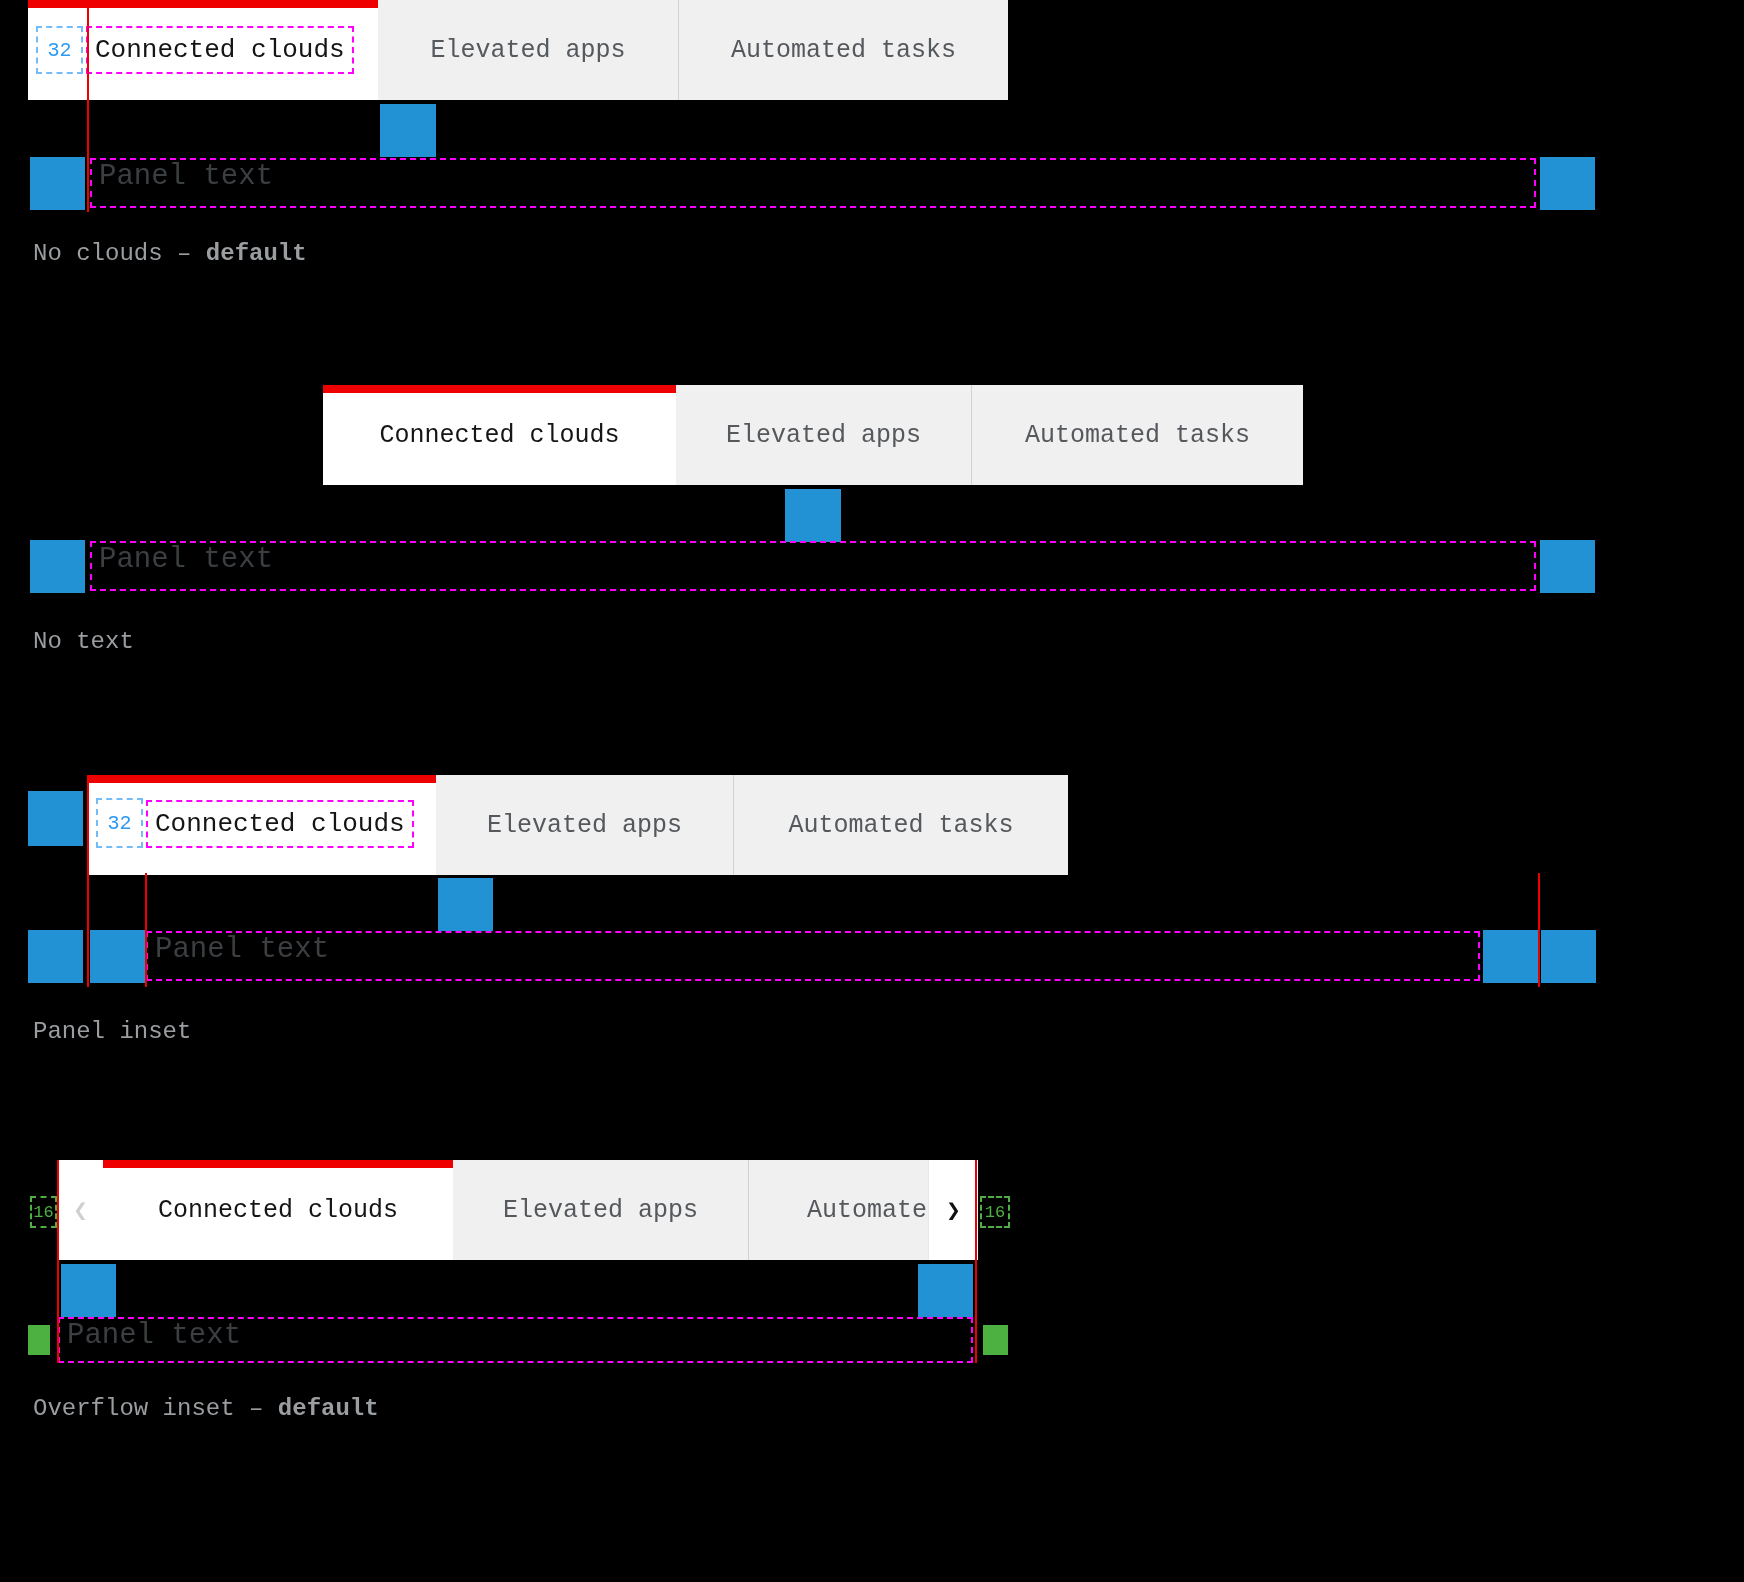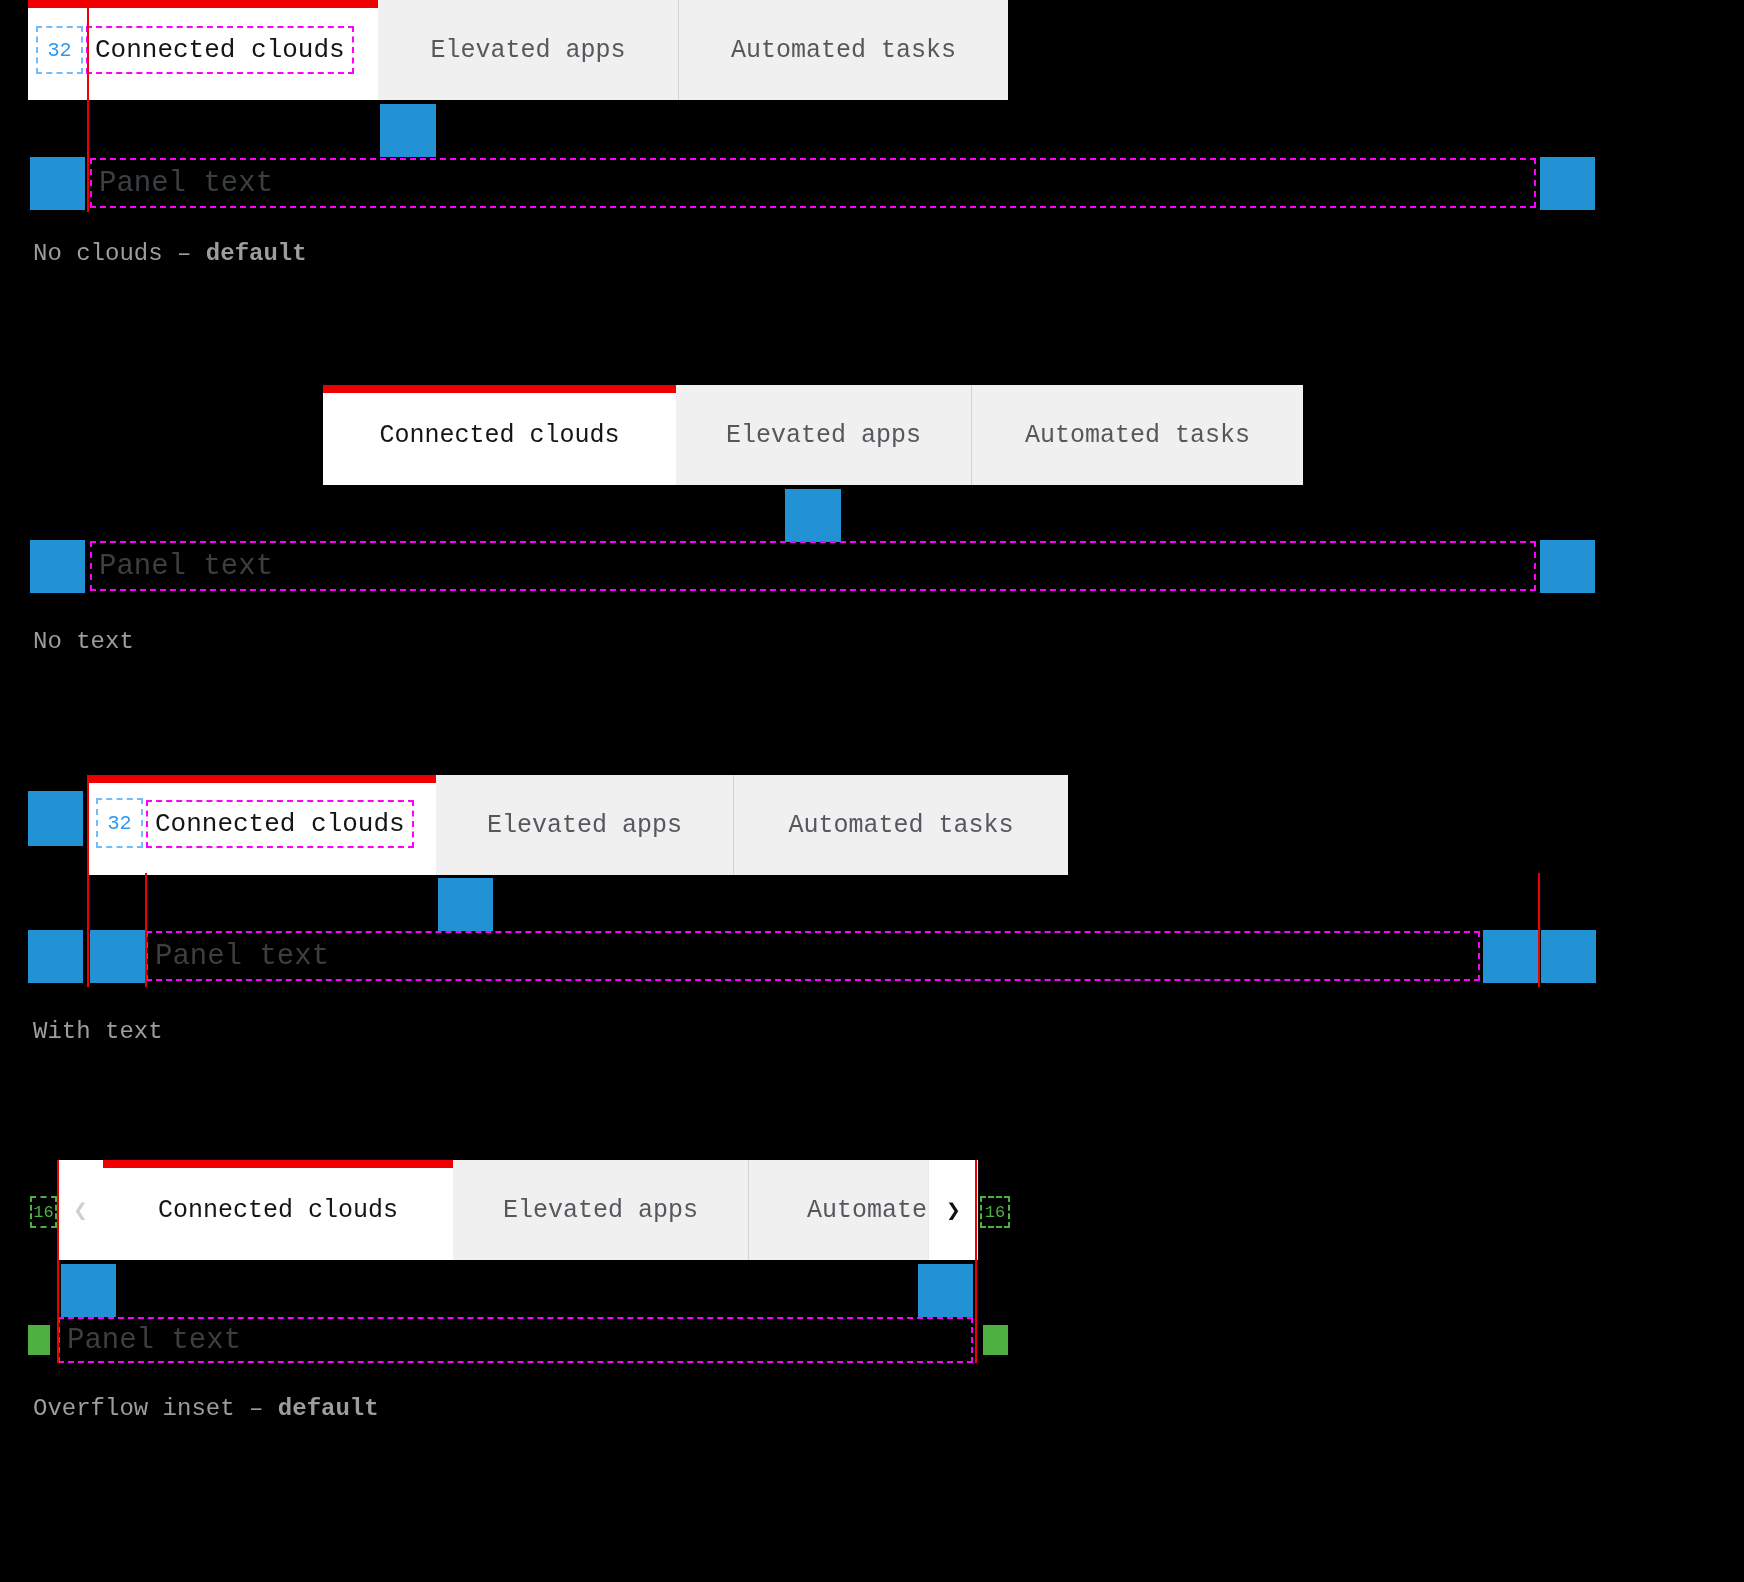--- a/index.html
+++ b/index.html
@@ -36,7 +36,7 @@
     white-space:nowrap; z-index:3;
   }
   .magenta-box { position:absolute; border:2px dashed var(--magenta,#ff00ff); }
-  .panelbox { display:flex; align-items:center; padding-left:7px; }
+  .panelbox { display:flex; align-items:flex-start; padding-left:7px; }
   .paneltext { color:#3c3f42; font-size:29px; white-space:nowrap; }
 
   .redline { position:absolute; width:2px; background:var(--accent-red,#ee0000); z-index:6; }

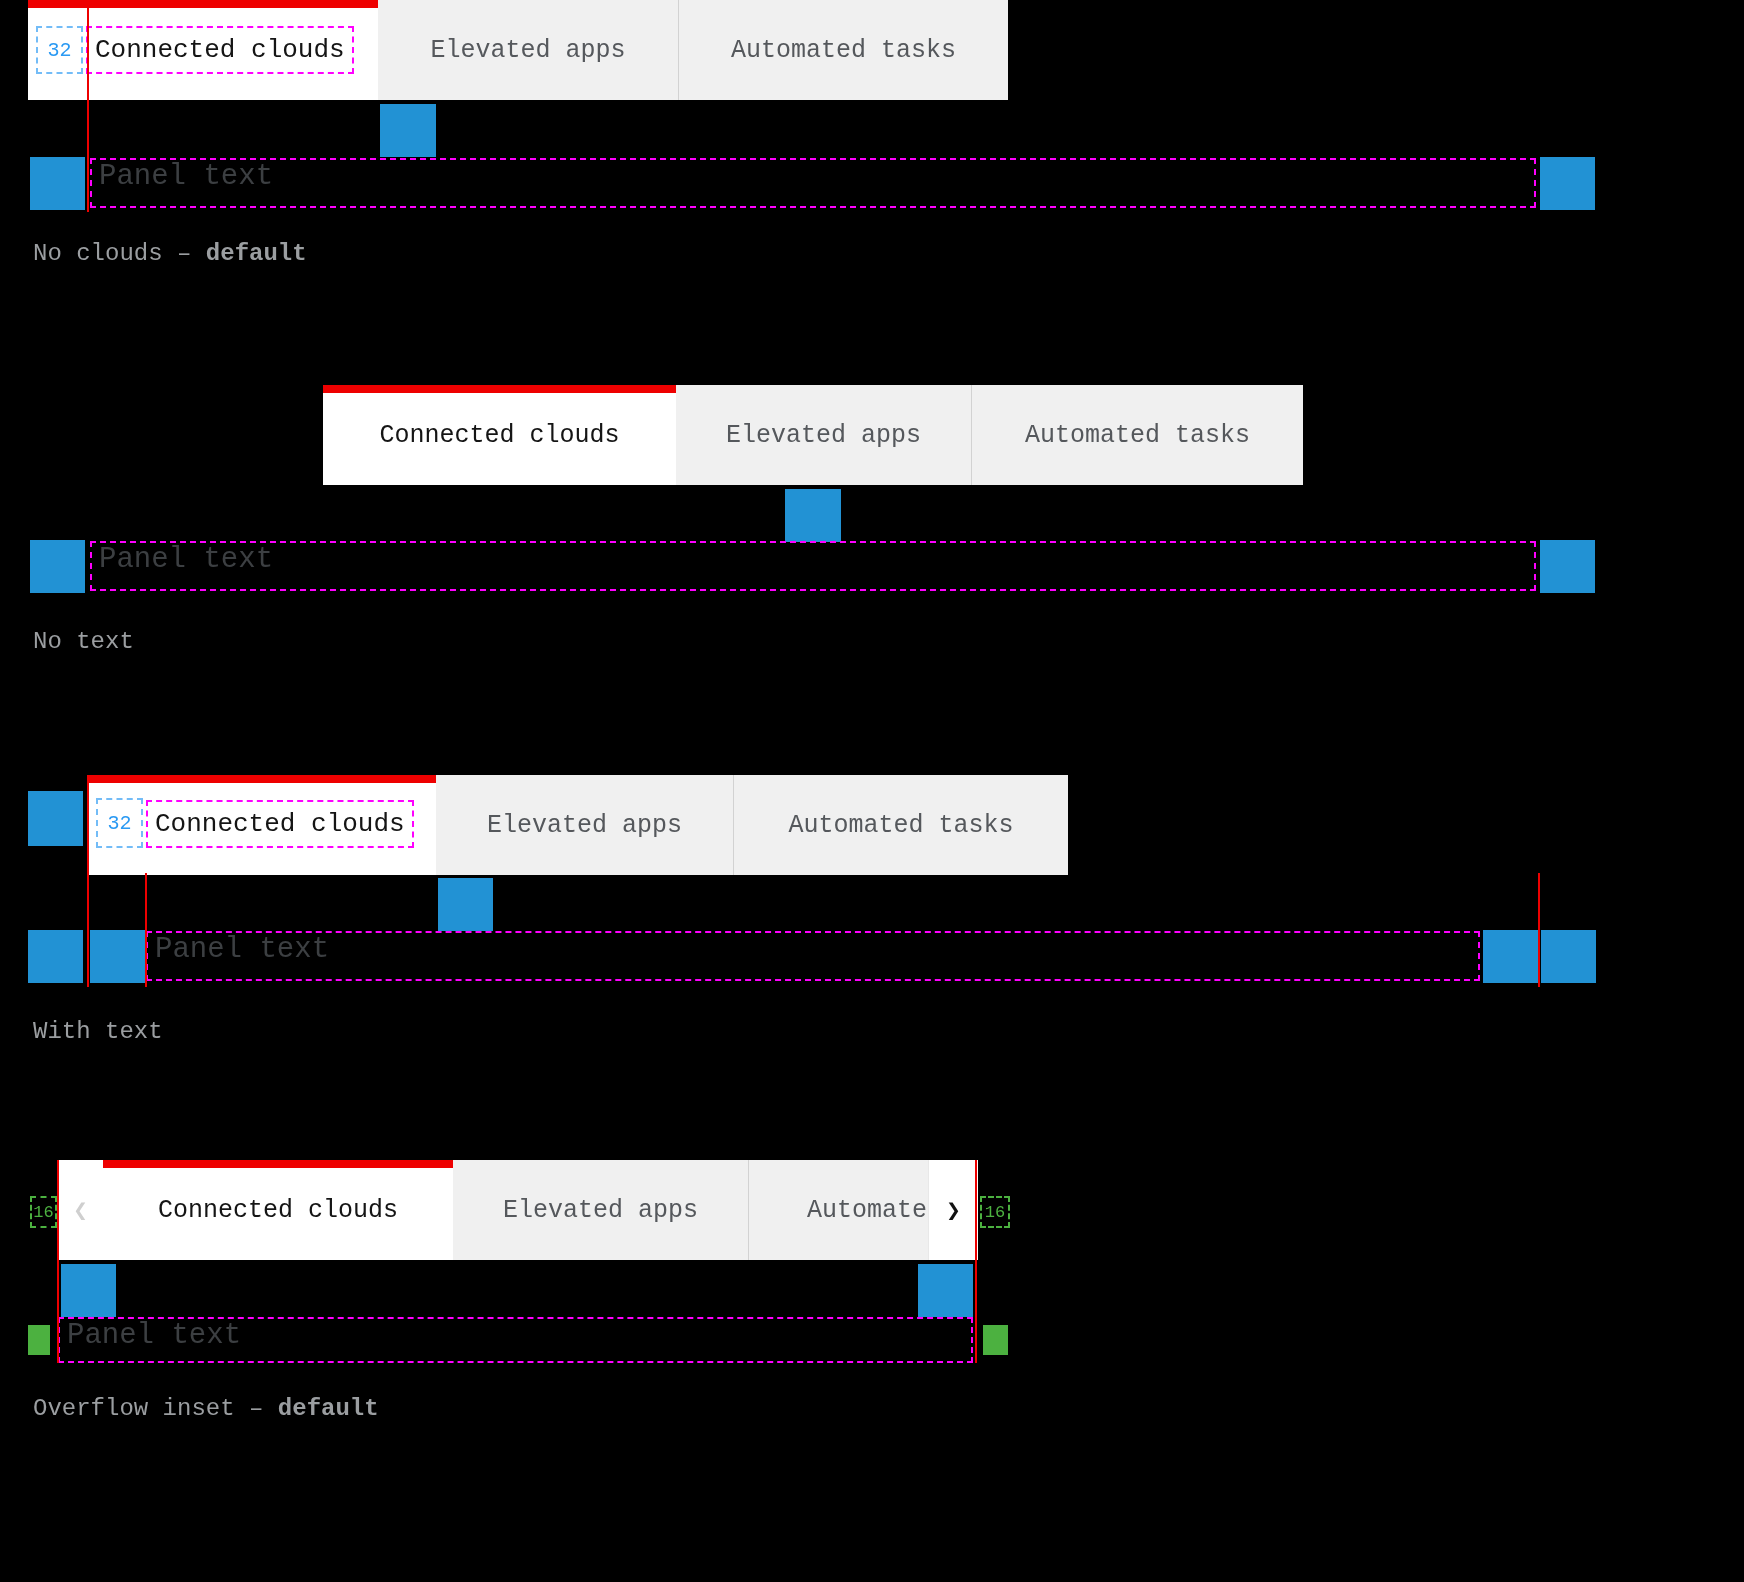--- a/index.html
+++ b/index.html
@@ -136,7 +136,7 @@
       <span class="paneltext">Panel text</span>
     </div>
     <div class="caption" style="left:5px;top:243px">
-      <span>With text</span>
+      <span>Panel inset</span>
     </div>
   </section>
 

